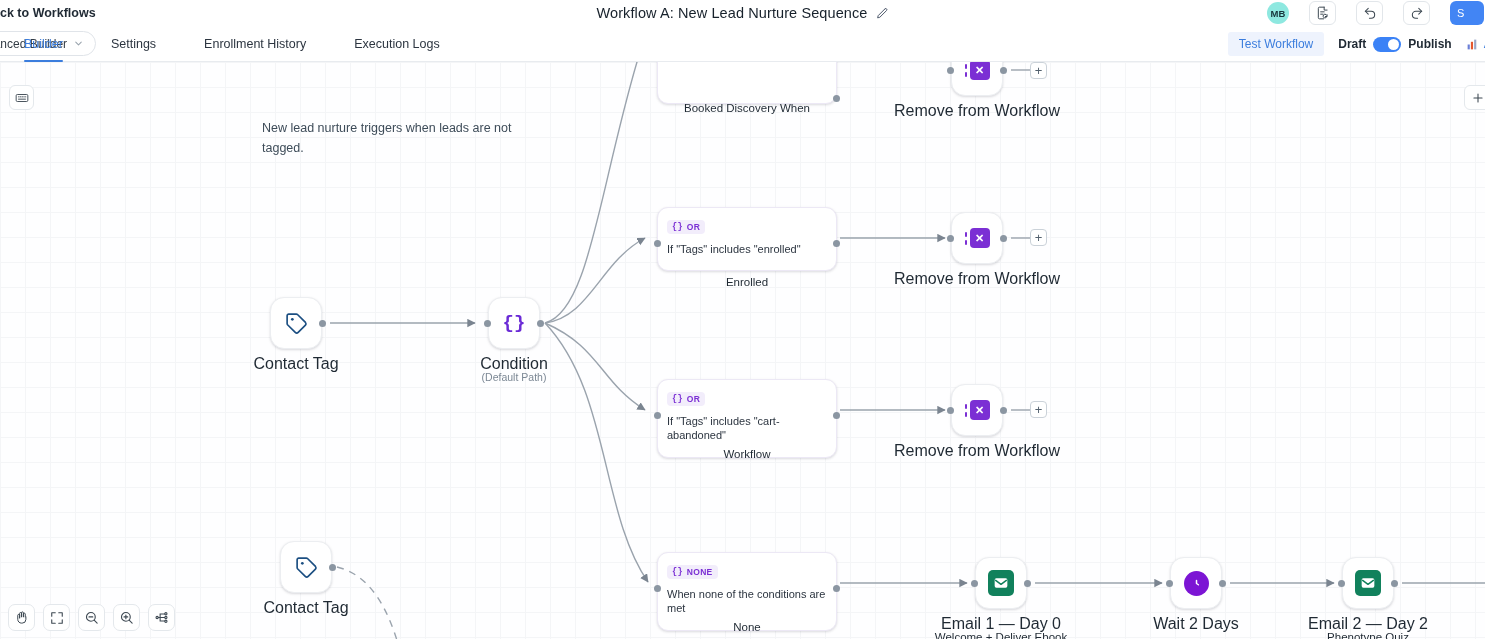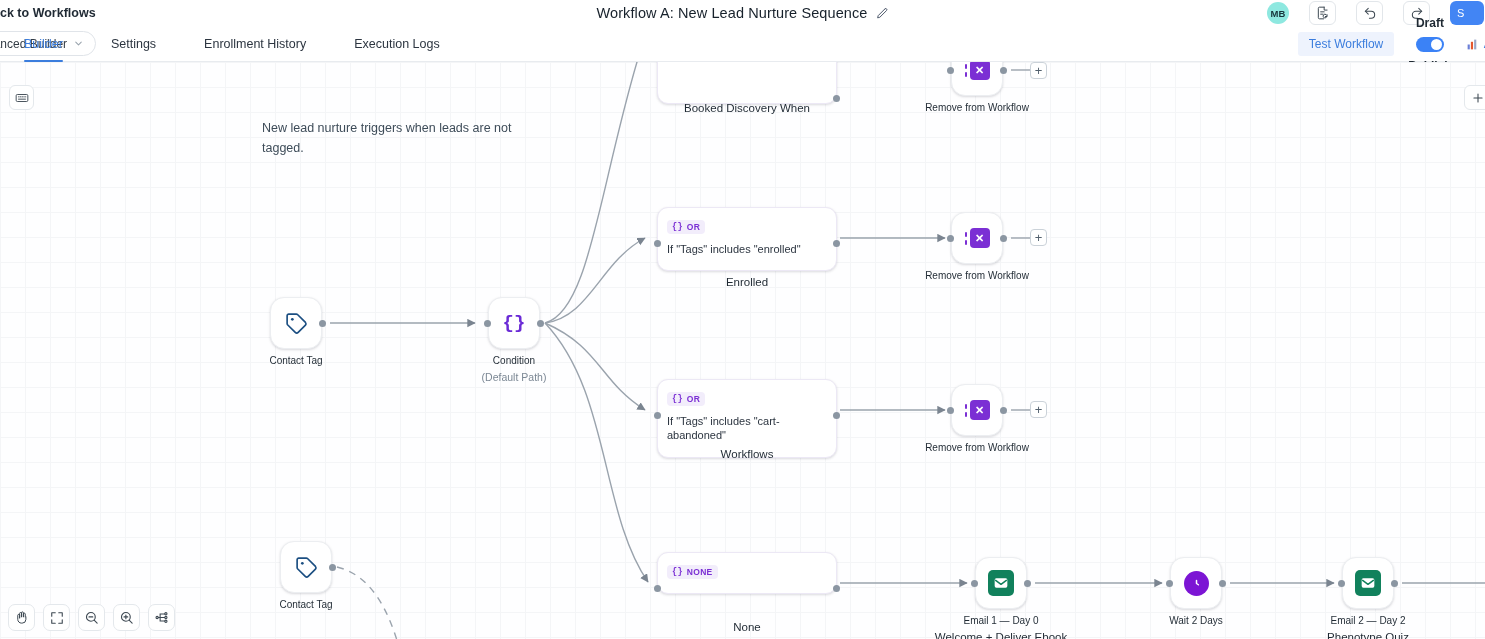--- a/index.html
+++ b/index.html
@@ -89,7 +89,7 @@
     background: #eef3fd; color: #3b7ddd; font-size: 12px;
     padding: 5px 11px; border-radius: 3px; white-space: nowrap;
   }
-  .draft-wrap { display: flex; align-items: center; gap: 7px; flex-direction: column; }
+  .draft-wrap { display: flex; gap: 7px; }
   .draft-lbl { font-size: 12px; color: #1f2933; font-weight: 600; }
   .toggle {
     width: 28px; height: 15px; border-radius: 9px; background: #3b82f6;

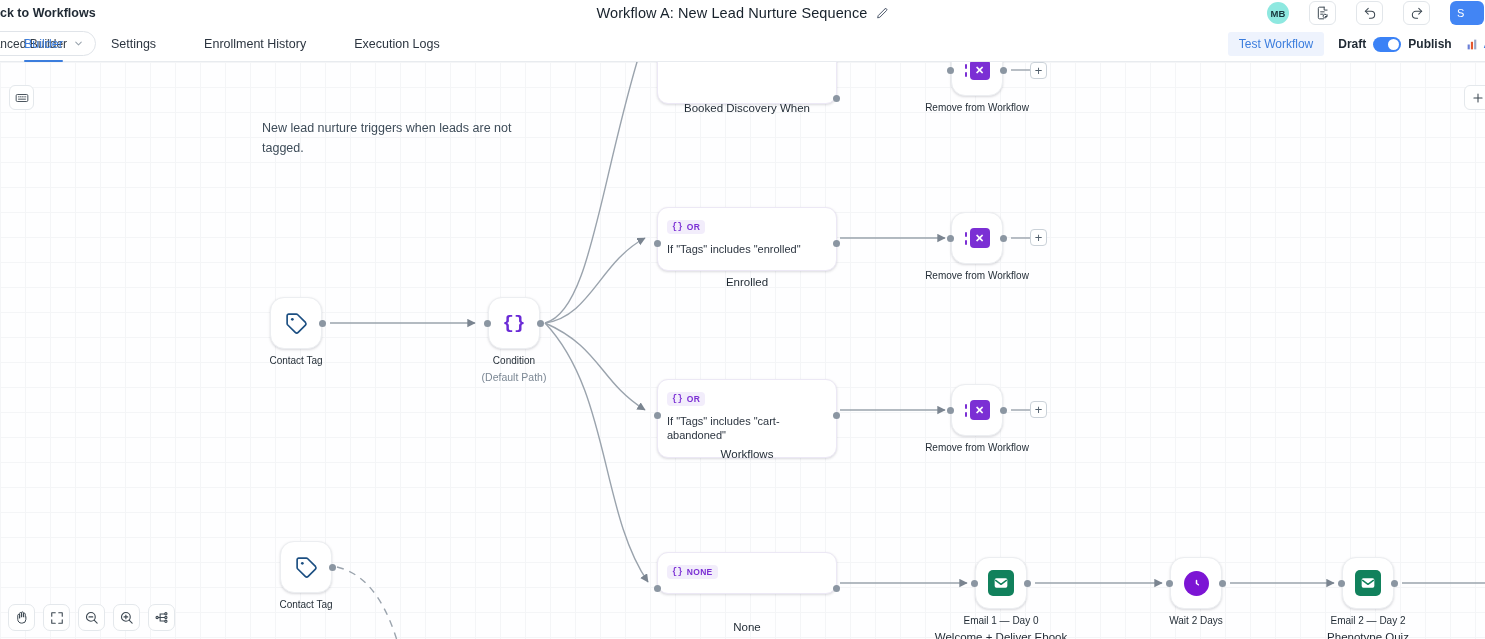--- a/index.html
+++ b/index.html
@@ -145,7 +145,7 @@
   }
   .node-label {
     position: absolute; left: 50%; transform: translateX(-50%);
-    top: 58px; font-size: 10px; color: #1f2933; white-space: nowrap;
+    top: 58px; font-size: 16px; color: #1f2933; white-space: nowrap;
     text-align: center;
   }
   .node-sub {

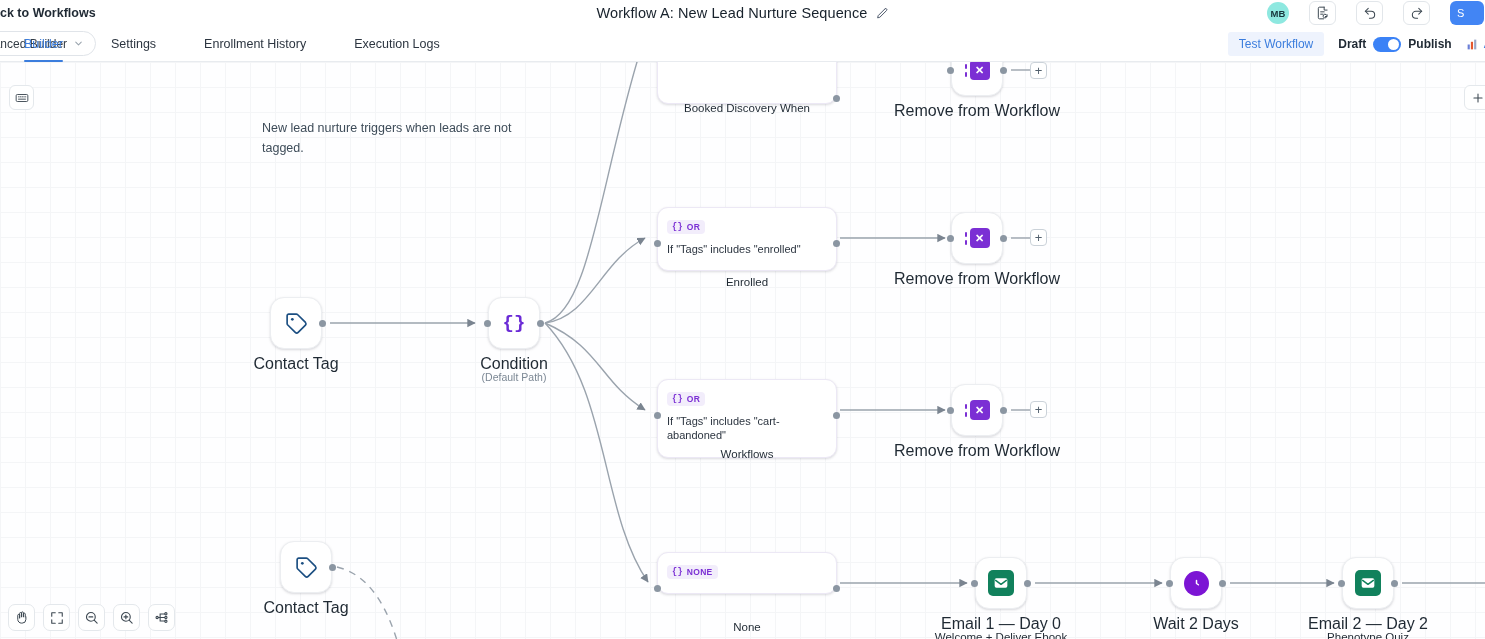--- a/index.html
+++ b/index.html
@@ -427,7 +427,7 @@
       <div class="cond-text">If "Tags" includes "cart-abandoned"</div>
       <span class="cond-port in"></span>
       <span class="cond-port out"></span>
-      <div class="cond-name">Workflows</div>
+      <div class="cond-name">Workflow</div>
     </div>
 
     <div class="node" style="left:951px; top:322px;">

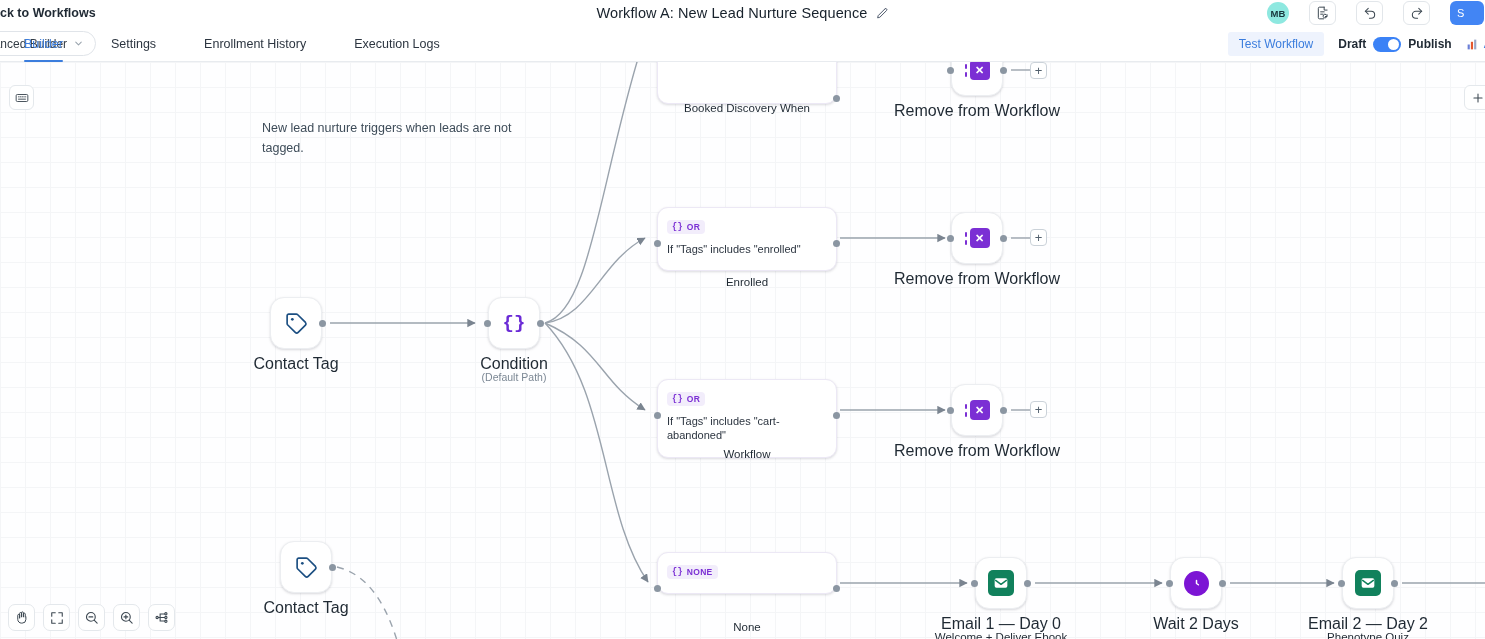--- a/index.html
+++ b/index.html
@@ -462,6 +462,7 @@
         <span class="braces">{}</span>
         <span>NONE</span>
       </span>
+      <div class="cond-text">When none of the conditions are met</div>
       <span class="cond-port in"></span>
       <span class="cond-port out"></span>
       <div class="cond-name">None</div>

